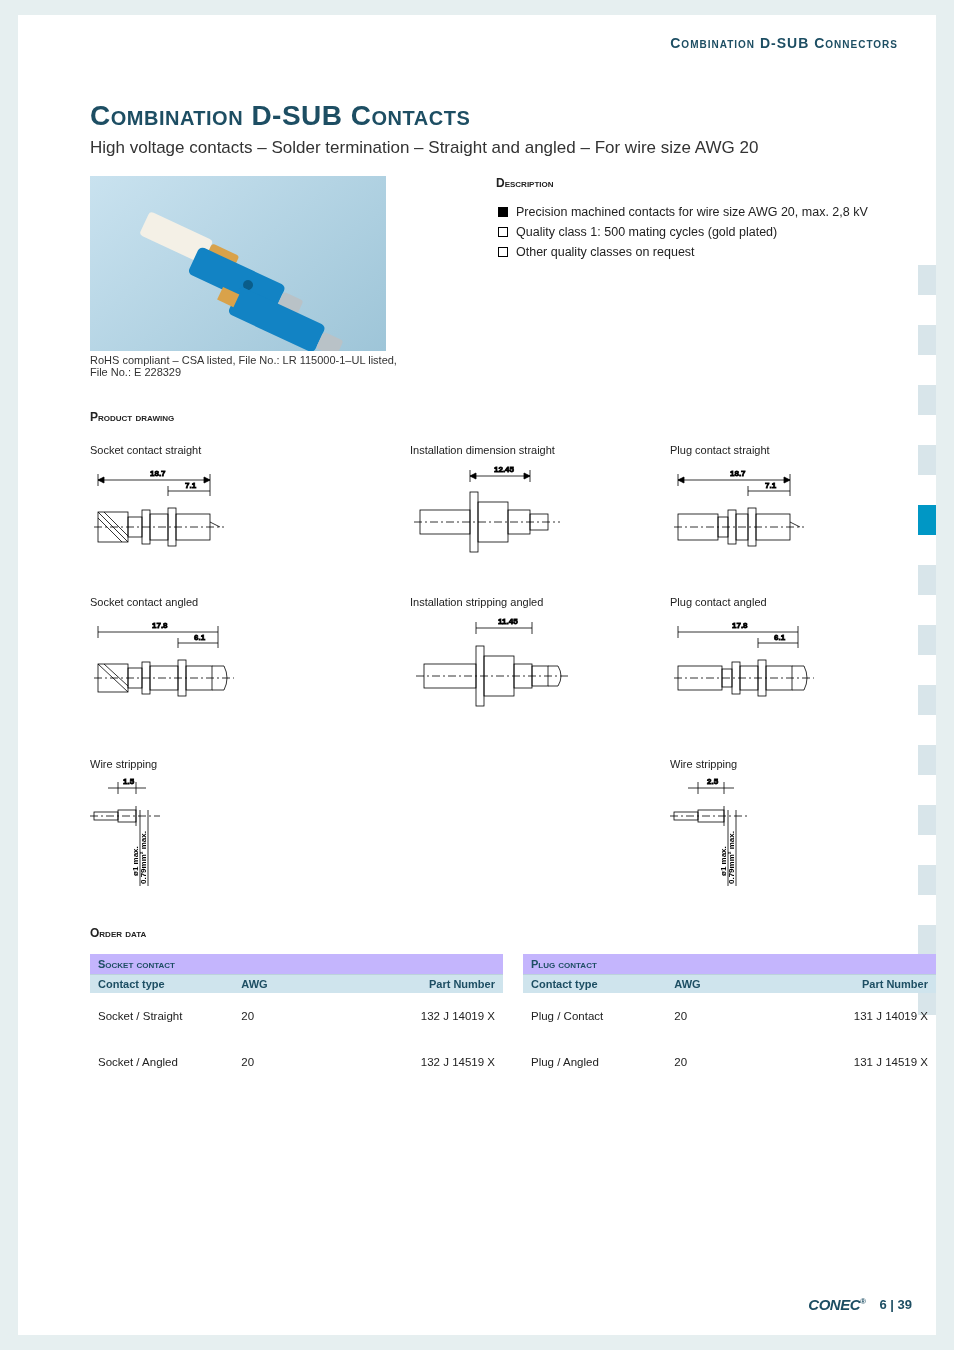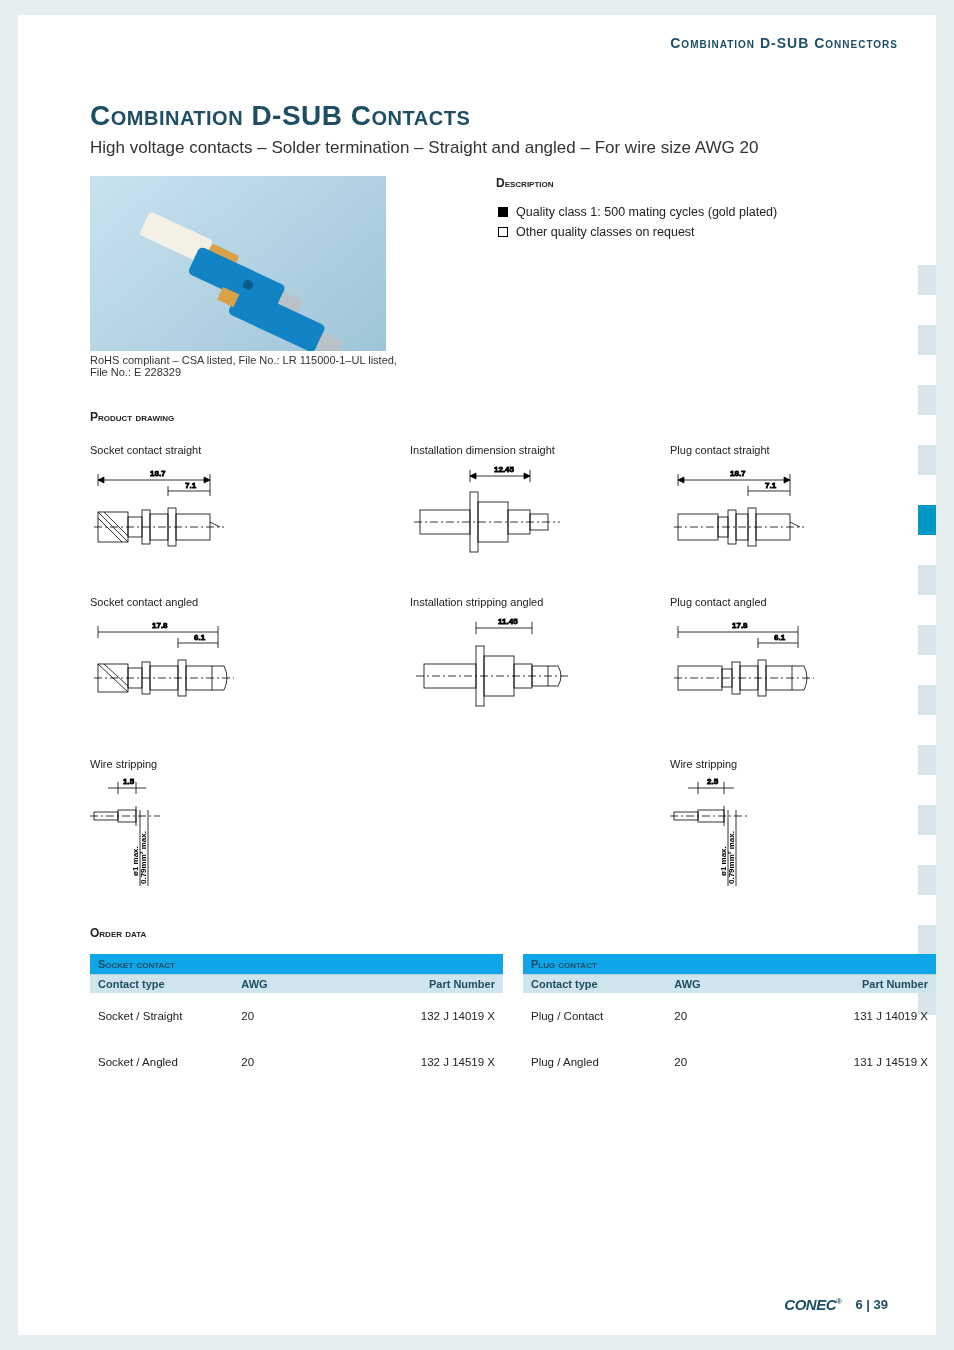--- a/index.html
+++ b/index.html
@@ -167,6 +167,7 @@
             <div class="sec-head">Description</div>
           </div>
         <ul class="bullets">
+          <li>Precision machined contacts for wire size AWG 20, max. 2,8 kV</li>
           <li>Quality class 1: 500 mating cycles (gold plated)</li>
           <li>Other quality classes on request</li>
         </ul>

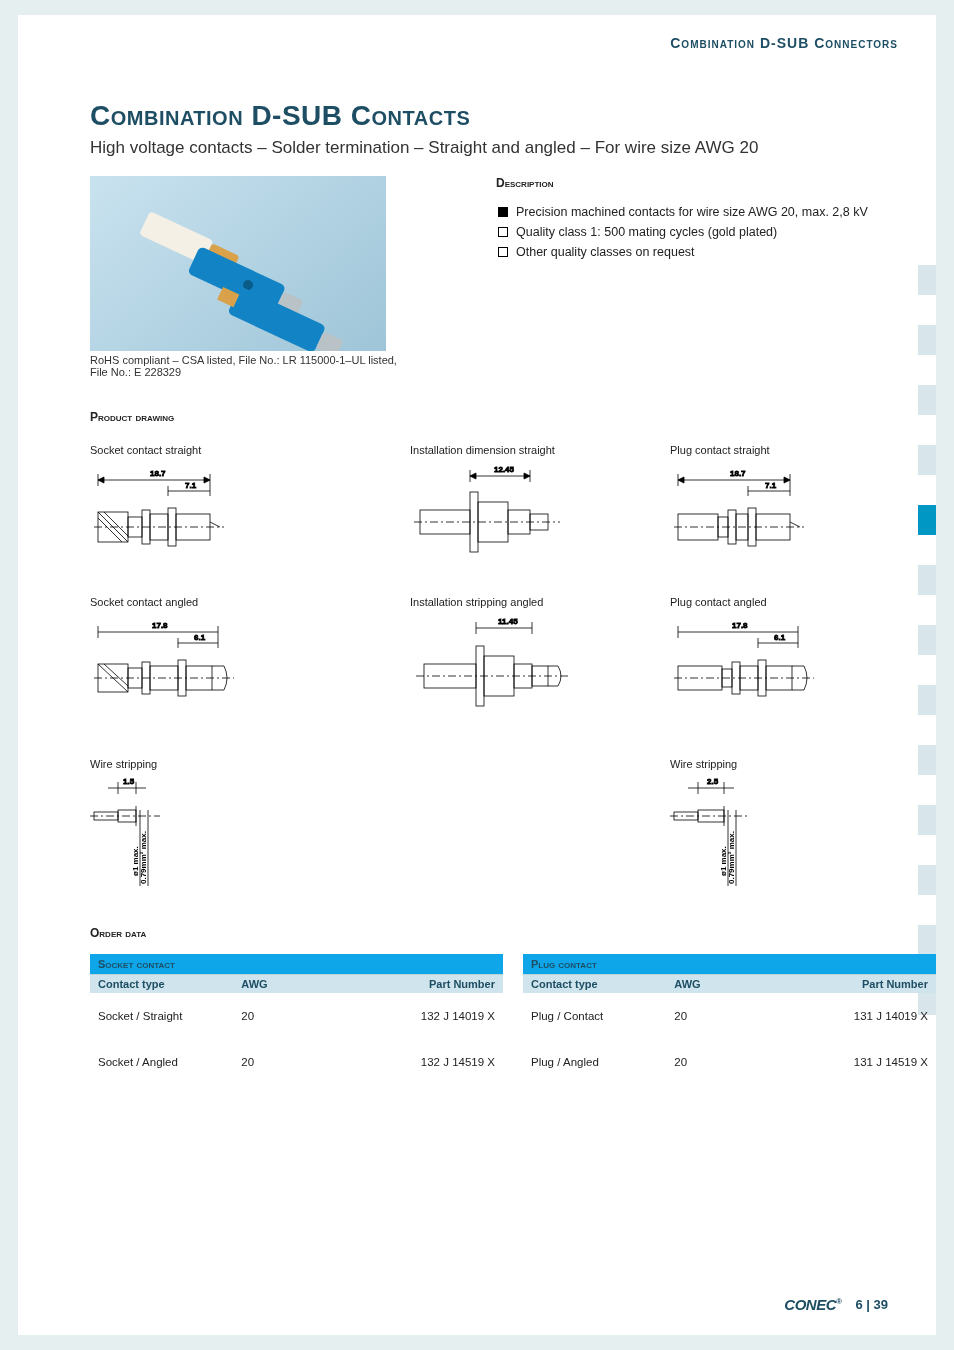--- a/index.html
+++ b/index.html
@@ -83,7 +83,7 @@
   .tables { display: flex; gap: 20px; margin-top: 8px; }
   .tbl { flex: 1; }
   .tbl-head {
-    background: #0ea5e9; font-variant: small-caps; font-weight: 700;
+    background: #c4b5fd; font-variant: small-caps; font-weight: 700;
     font-size: 11px; padding: 4px 8px; color: #1d4e63;
   }
   .tbl-sub {

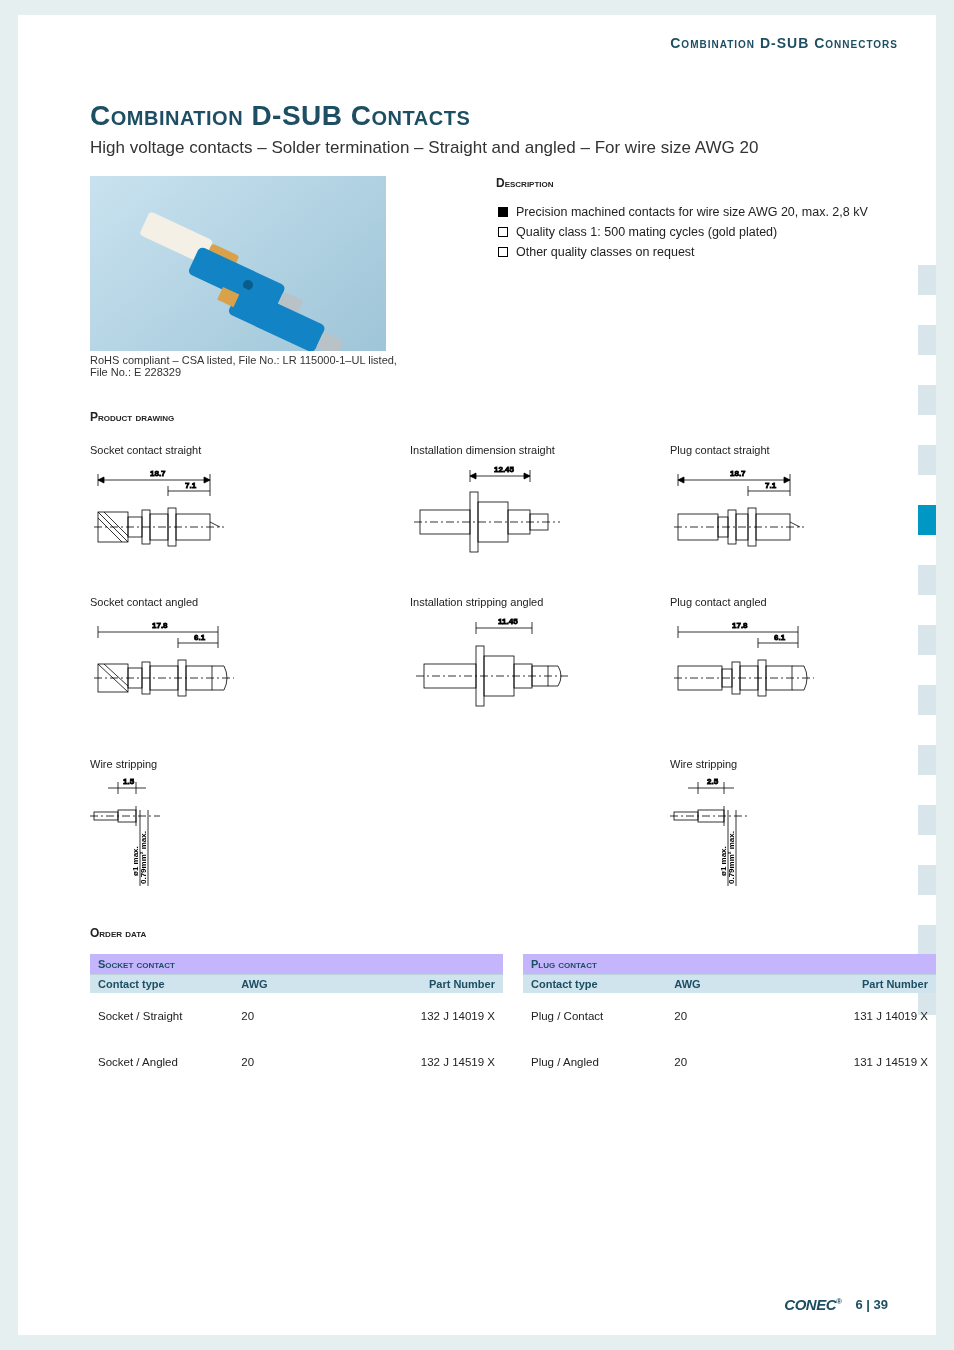--- a/index.html
+++ b/index.html
@@ -98,7 +98,7 @@
   }
   .tbl-row span:last-child, .tbl-sub span:last-child { text-align: right; }
   .footer {
-    position: absolute; bottom: 22px; right: 48px;
+    position: absolute; bottom: 22px; right: 24px;
     display: flex; align-items: center; gap: 14px;
     font-size: 13px; color: #1d4e63; font-weight: 600;
   }

